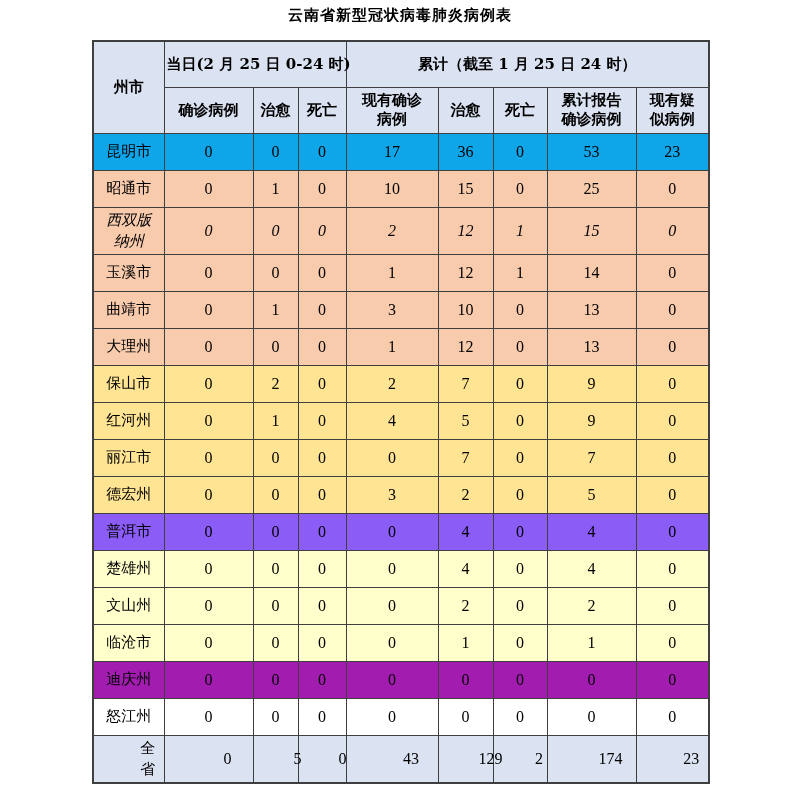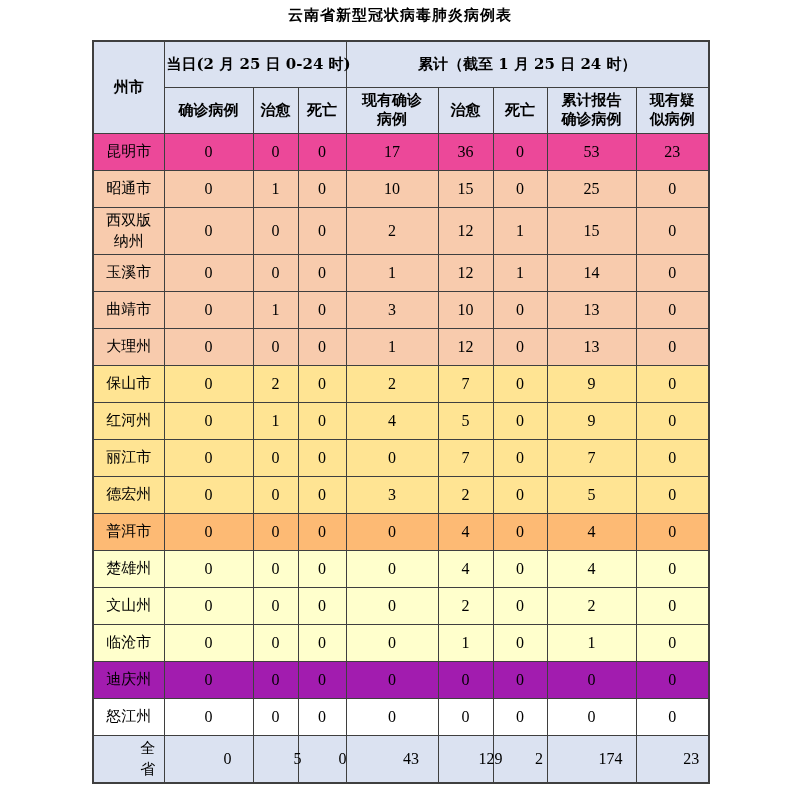--- a/index.html
+++ b/index.html
@@ -94,7 +94,7 @@
     </tr>
   </thead>
   <tbody>
-      <tr style="background: #ec4899;">
+      <tr style="background: #0ea5e9;">
         <td class="name-cell">昆明市</td>
         <td class="value-cell">0</td>
         <td class="value-cell">0</td>

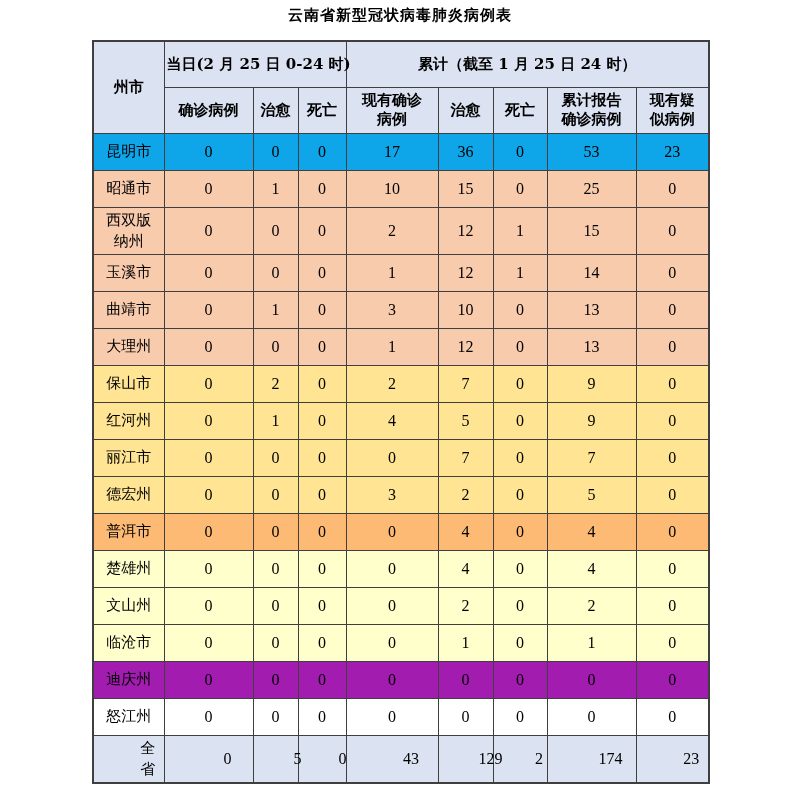--- a/index.html
+++ b/index.html
@@ -116,7 +116,7 @@
         <td class="value-cell">25</td>
         <td class="value-cell">0</td>
       </tr>
-      <tr style="background: rgb(248, 203, 173);">
+      <tr style="background: rgb(248, 203, 173); font-style: italic;">
         <td class="name-cell">西双版
 纳州</td>
         <td class="value-cell">0</td>

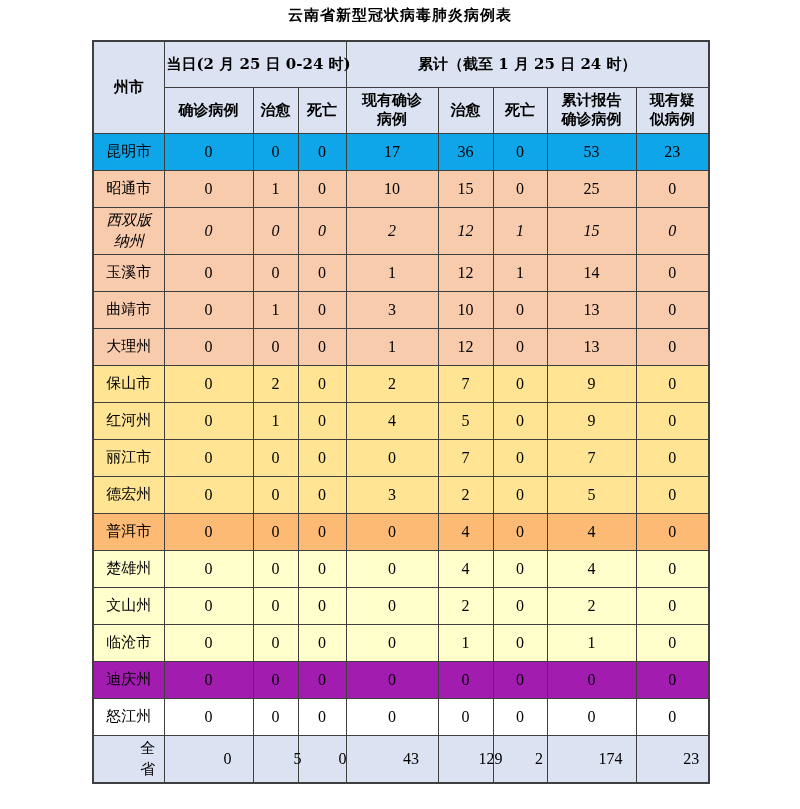--- a/index.html
+++ b/index.html
@@ -205,7 +205,7 @@
         <td class="value-cell">5</td>
         <td class="value-cell">0</td>
       </tr>
-      <tr style="background: #fdba74; padding-left: 37px;">
+      <tr style="background: #8b5cf6; padding-left: 37px;">
         <td class="name-cell">普洱市</td>
         <td class="value-cell">0</td>
         <td class="value-cell">0</td>

